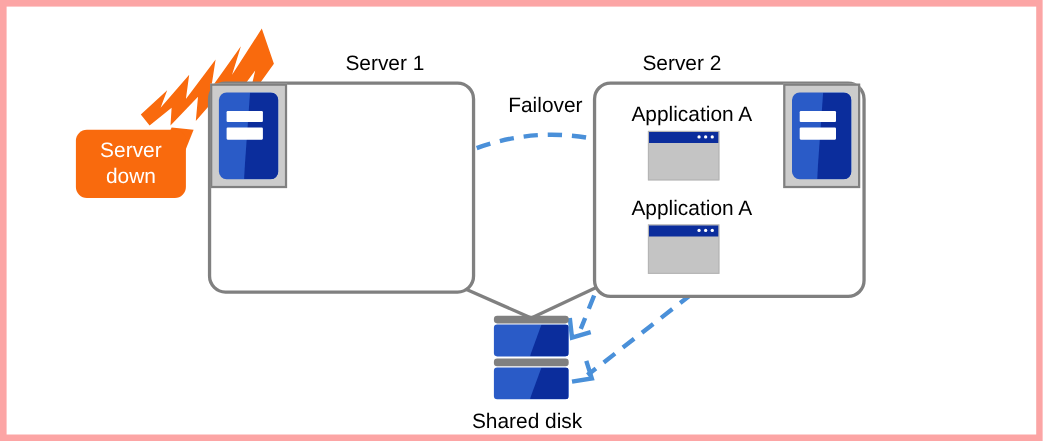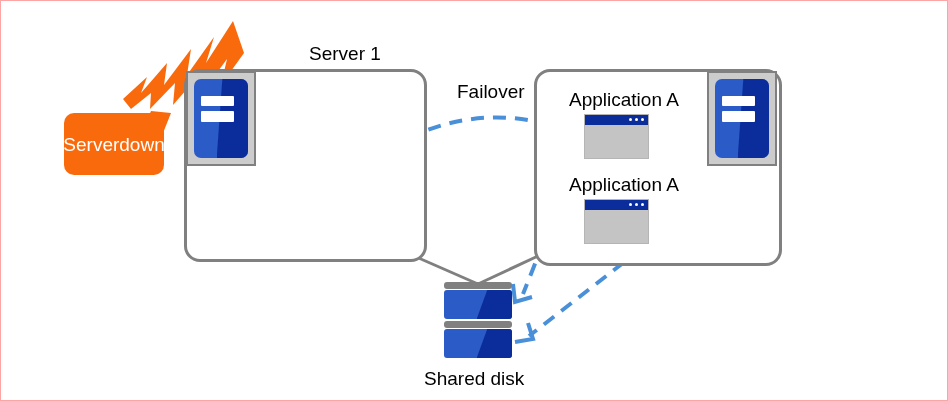--- a/index.html
+++ b/index.html
@@ -15,7 +15,7 @@
     width: 948px;
     height: 401px;
     background: #ffffff;
-    border: 1px solid #fca5a5;
+    border: 6px solid #fca5a5;
     box-sizing: border-box;
     overflow: hidden;
     padding-left: 46px;

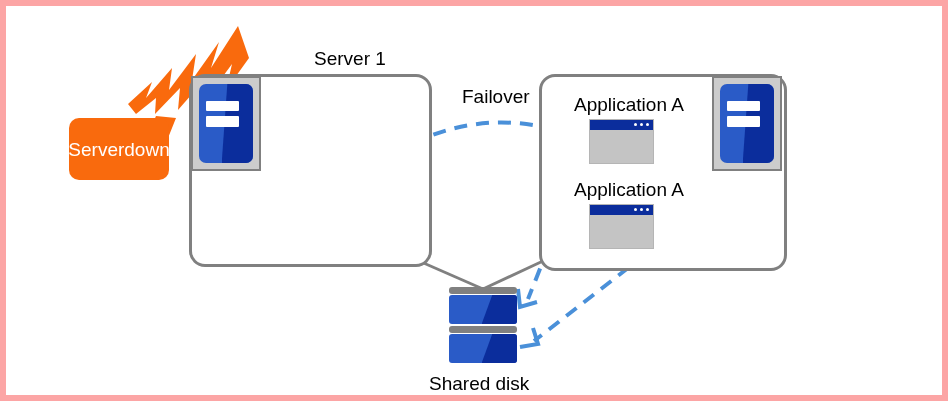--- a/index.html
+++ b/index.html
@@ -205,6 +205,7 @@
   </div>
 
   <div class="server-box" id="server2-box"></div>
+  <div class="node-label" id="server2-title">Server 2</div>
   <div class="server-icon" id="server2-icon">
     <div class="server-icon-inner">
       <div class="dark-fold"></div>

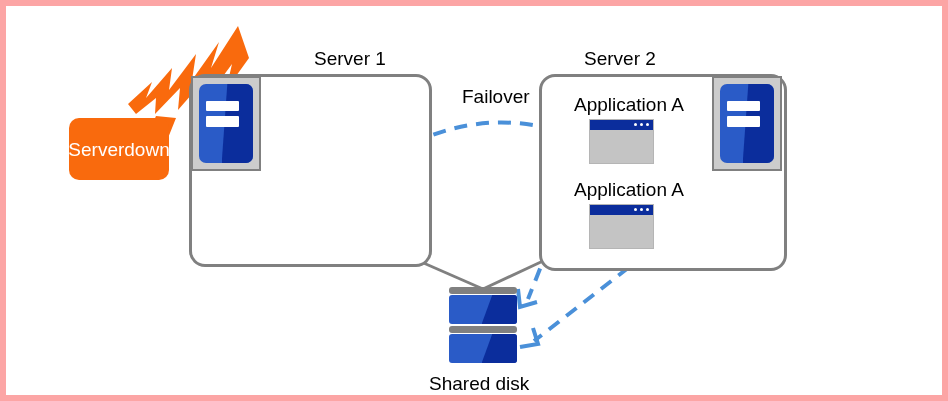--- a/index.html
+++ b/index.html
@@ -125,7 +125,7 @@
     background: #f96a0d;
     border-radius: 10px;
     display: flex;
-    flex-direction: row;
+    flex-direction: column;
     align-items: center;
     justify-content: center;
     color: #ffffff;

